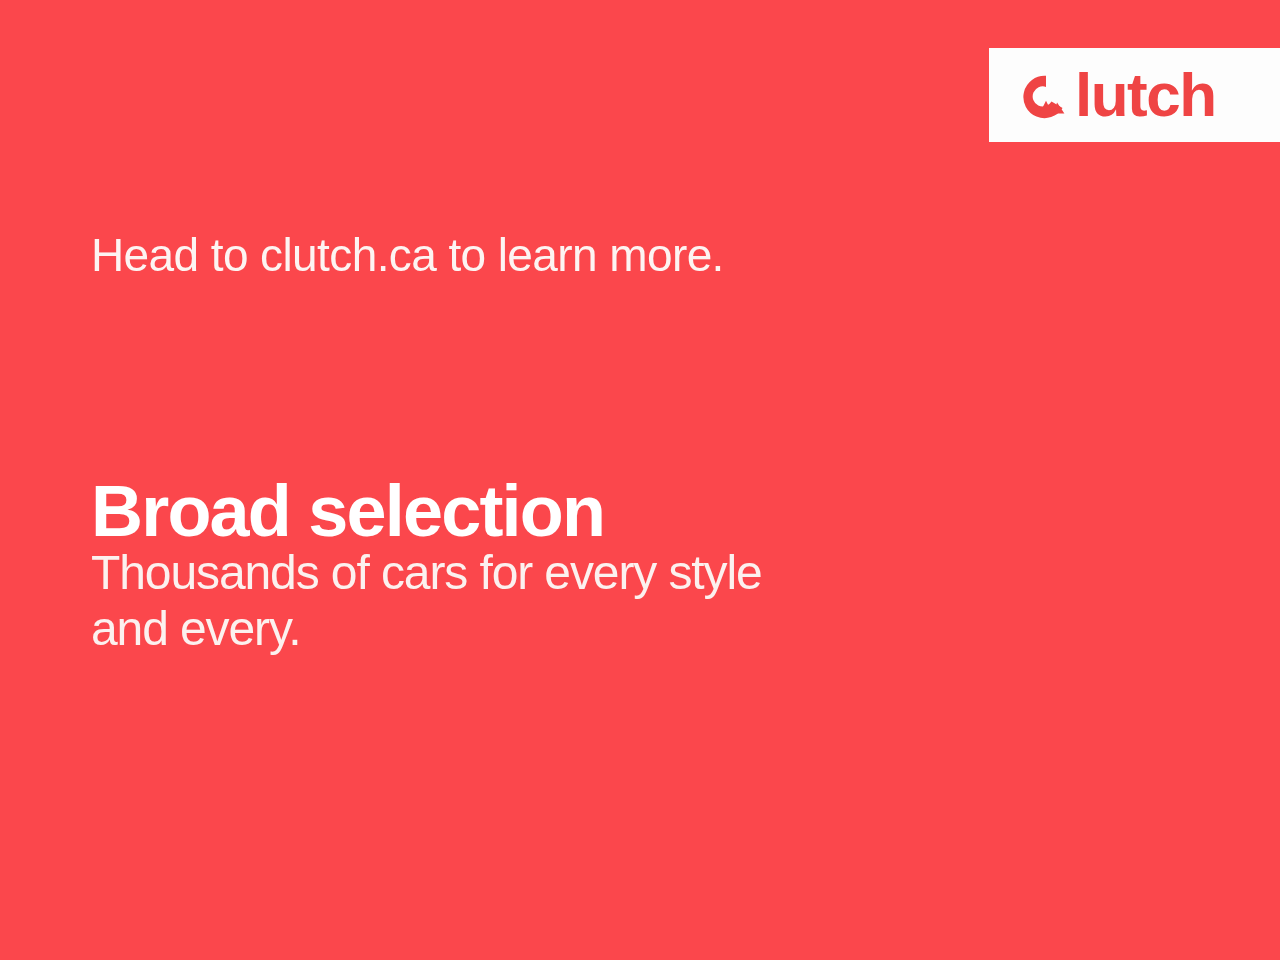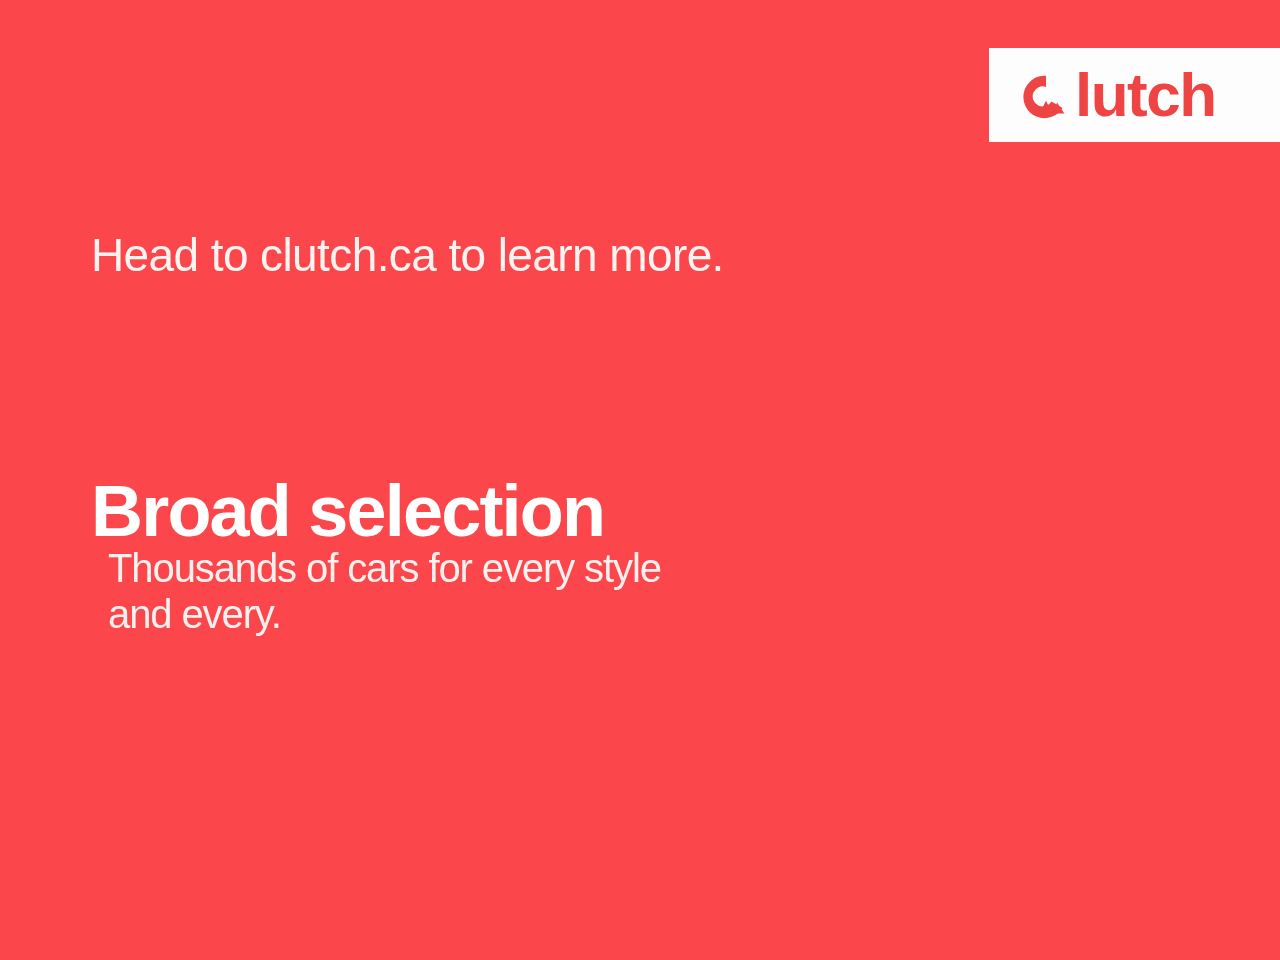--- a/index.html
+++ b/index.html
@@ -88,12 +88,11 @@
     left: 91px;
     top: 545px;
     width: 960px;
-    font-size: 40px;
+    font-size: 48px;
     line-height: 1.16;
     font-weight: 400;
     letter-spacing: -1.1px;
     color: #FCF1EF;
-    margin-left: 17px;
   }
   .subhead-line {
     display: block;

